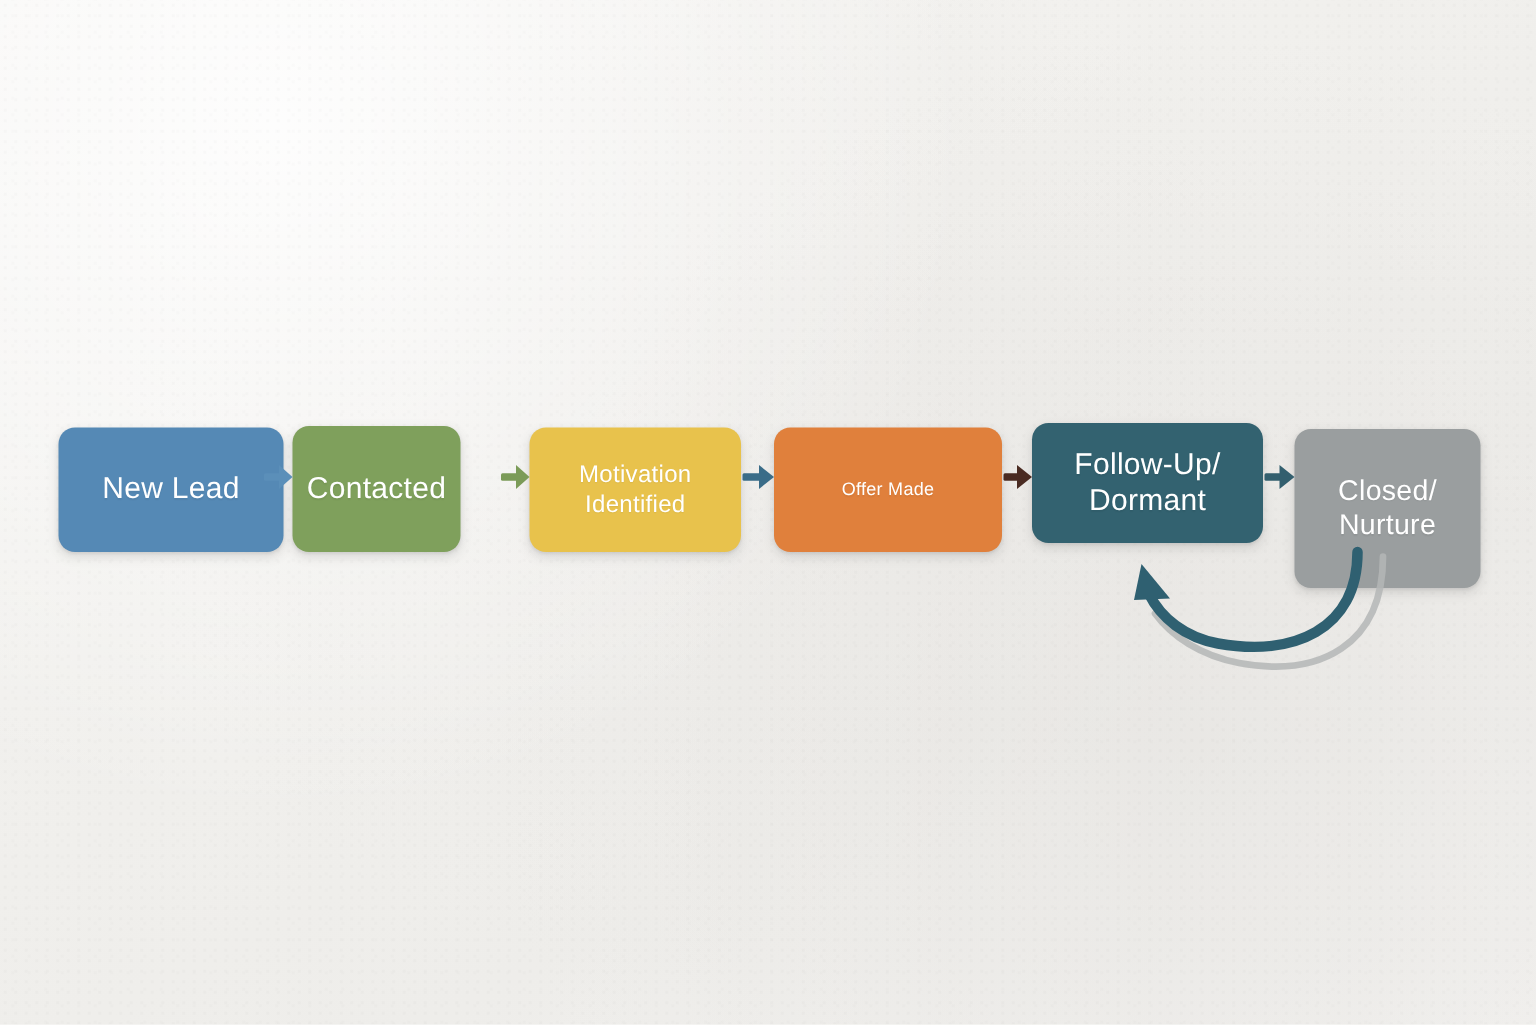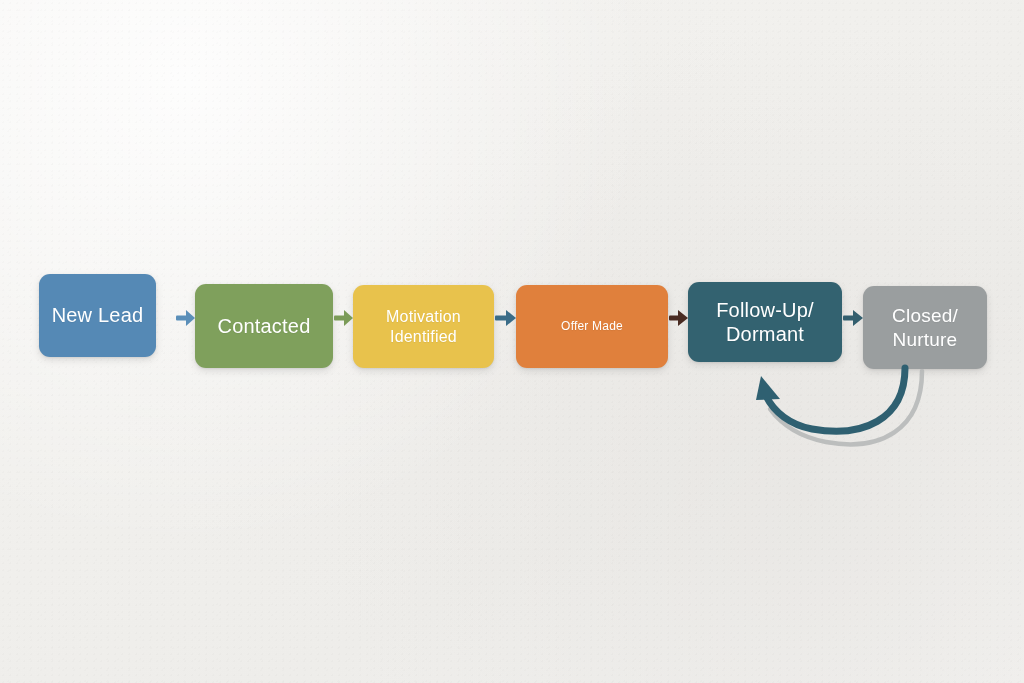--- a/index.html
+++ b/index.html
@@ -62,7 +62,7 @@
 
   <div id="flow">
 
-    <div class="node" id="node-new-lead" style="left:39px;top:274px;width:117px;height:83px;background:#5589b5;font-size:20px;">
+    <div class="node" id="node-new-lead" style="left:39px;top:285px;width:150px;height:83px;background:#5589b5;font-size:20px;">
       <span class="lbl">New Lead</span>
     </div>
 

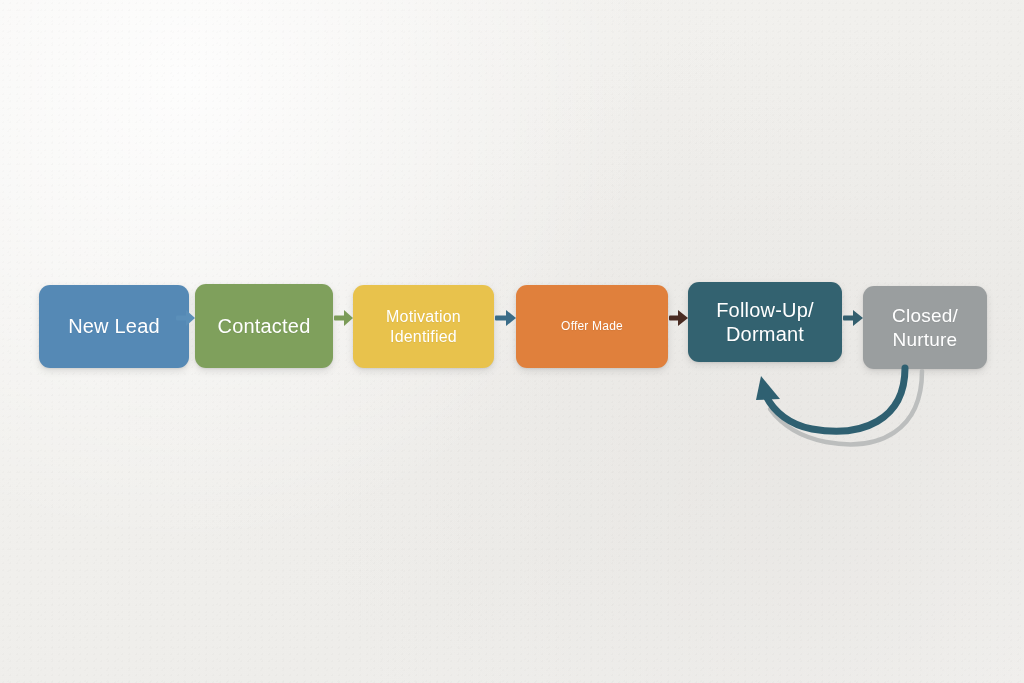--- a/index.html
+++ b/index.html
@@ -66,7 +66,7 @@
       <span class="lbl">New Lead</span>
     </div>
 
-    <div class="node" id="node-contacted" style="left:195px;top:284px;width:138px;height:84px;background:#7fa05c;font-size:20px;">
+    <div class="node" id="node-contacted" style="left:195px;top:284px;width:112px;height:84px;background:#7fa05c;font-size:20px;">
       <span class="lbl">Contacted</span>
     </div>
 

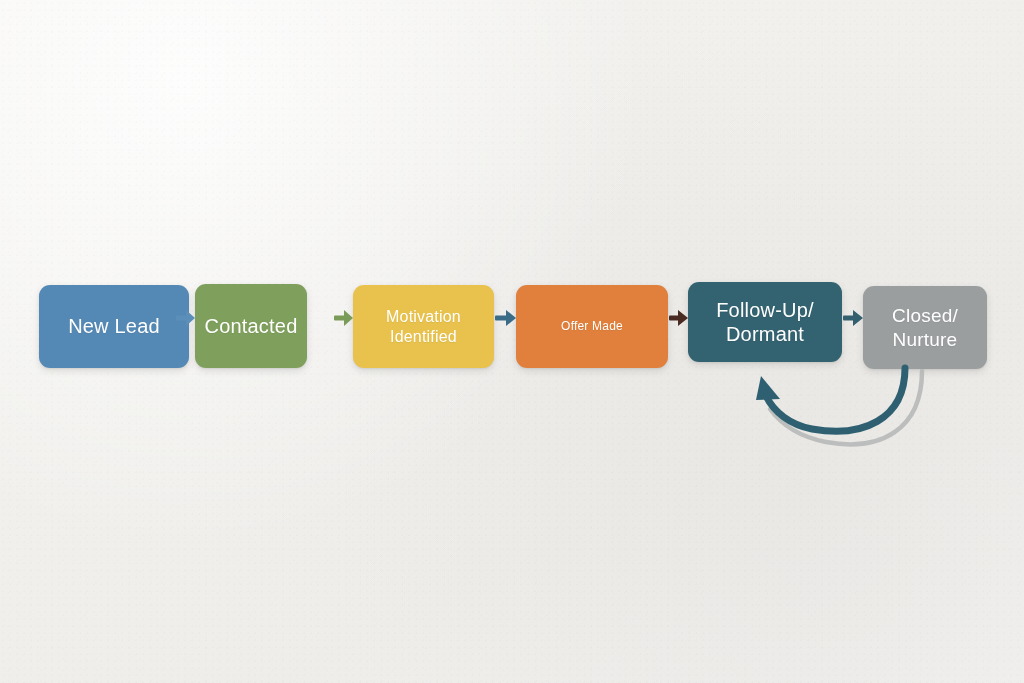--- a/index.html
+++ b/index.html
@@ -84,7 +84,7 @@
       <span class="lbl">Dormant</span>
     </div>
 
-    <div class="node" id="node-closed-dormant" style="left:863px;top:286px;width:124px;height:83px;background:#9a9e9f;font-size:19px;flex-direction:column;">
+    <div class="node" id="node-closed-dormant" style="left:863px;top:286px;width:124px;height:106px;background:#9a9e9f;font-size:19px;flex-direction:column;">
       <span class="lbl">Closed/</span>
       <span class="lbl">Nurture</span>
     </div>

